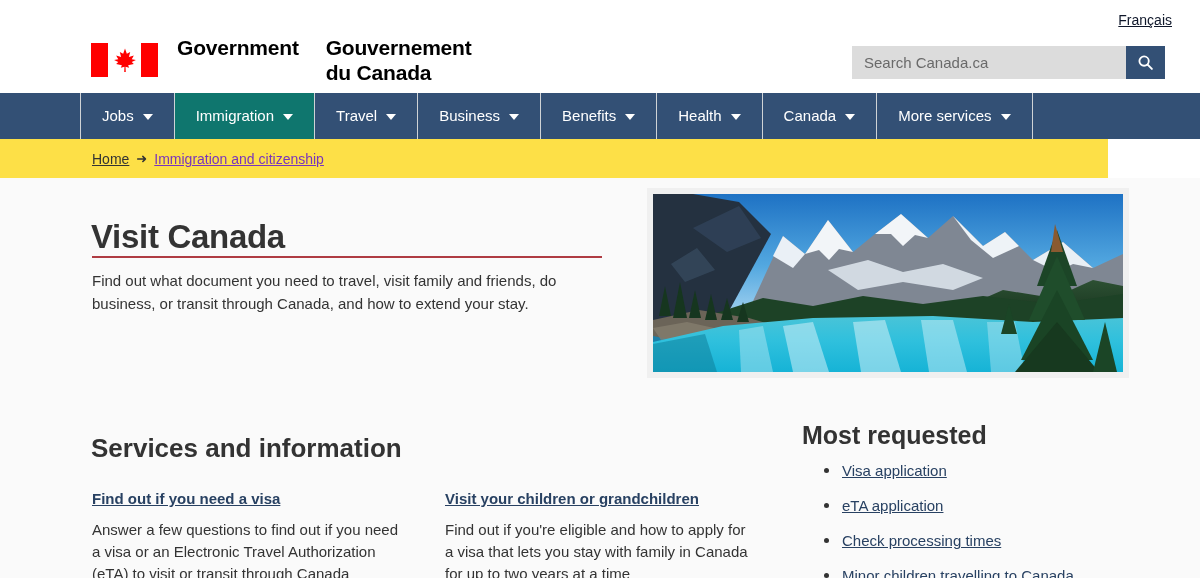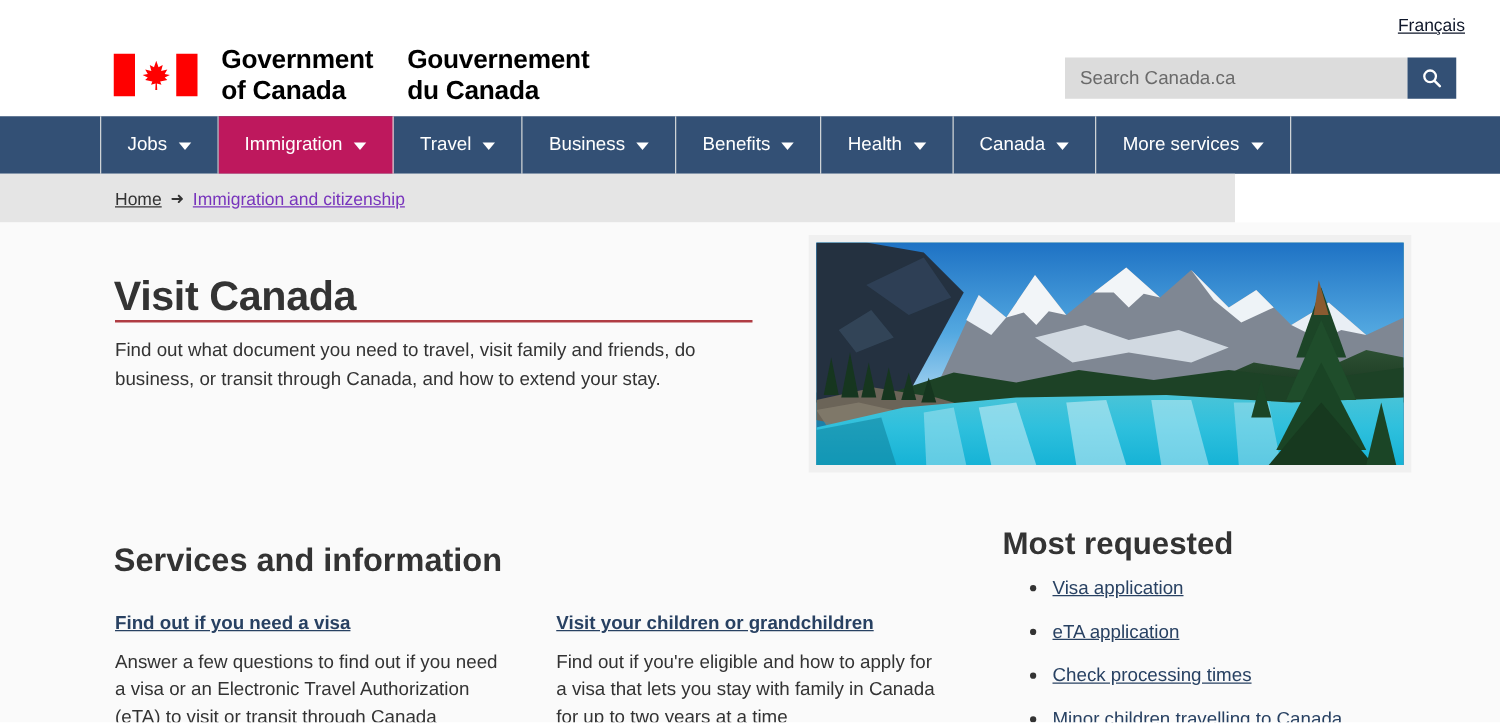--- a/index.html
+++ b/index.html
@@ -327,7 +327,6 @@
       <div class="brand-text">
         <div>
           <div>Government</div>
-          <div>of Canada</div>
         </div>
         <div>
           <div>Gouvernement</div>

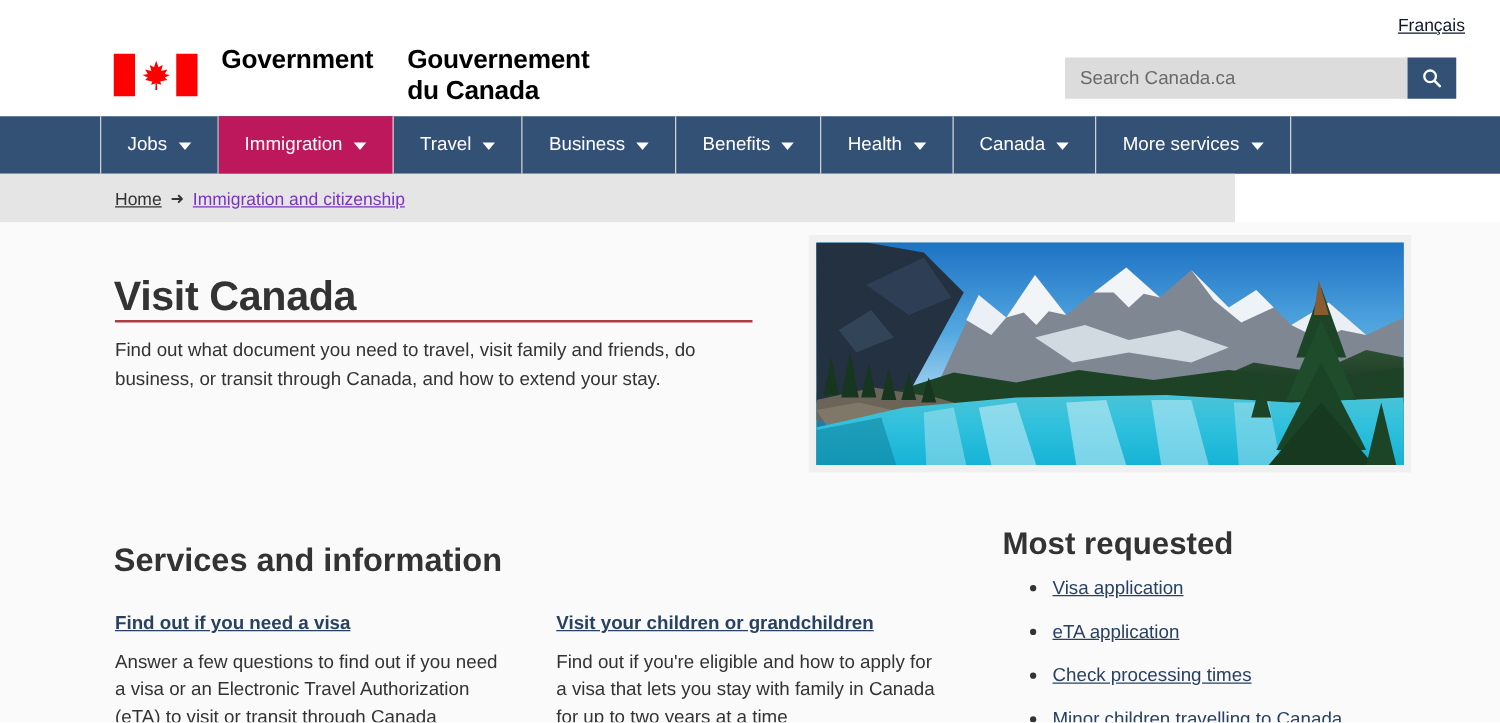--- a/index.html
+++ b/index.html
@@ -152,7 +152,7 @@
     border-right: 1px solid #cfd3d6;
     cursor: pointer;
   }
-  .nav-item.active { background: #be185d; }
+  .nav-item.active { background: #0f766e; }
   .nav-caret {
     display: inline-block;
     width: 0; height: 0;

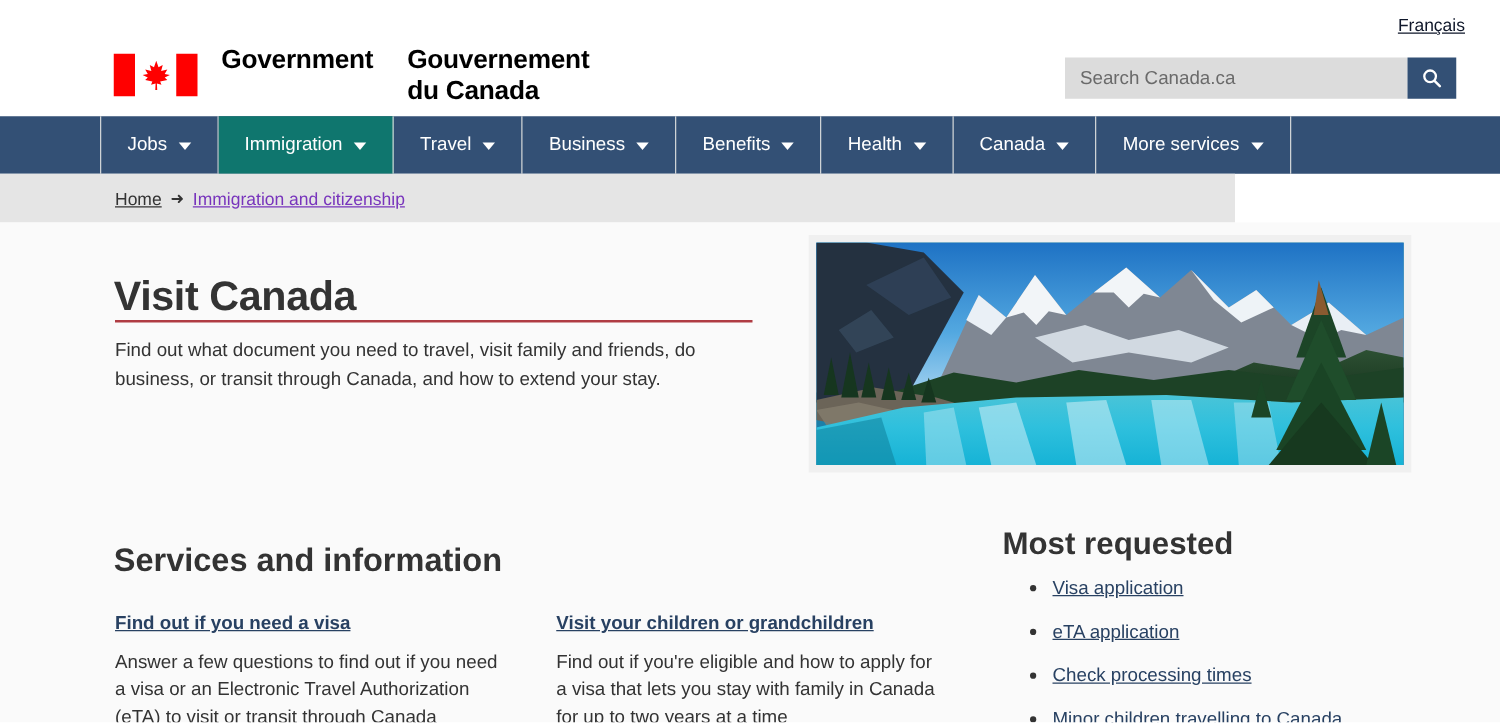--- a/index.html
+++ b/index.html
@@ -167,9 +167,9 @@
   .breadcrumb-band {
     position: absolute;
     top: 139px; left: 0;
-    width: 988px;
+    width: 1108px;
     height: 39px;
-    background: #e5e5e5;
+    background: #fde047;
   }
   .breadcrumb {
     position: absolute;

